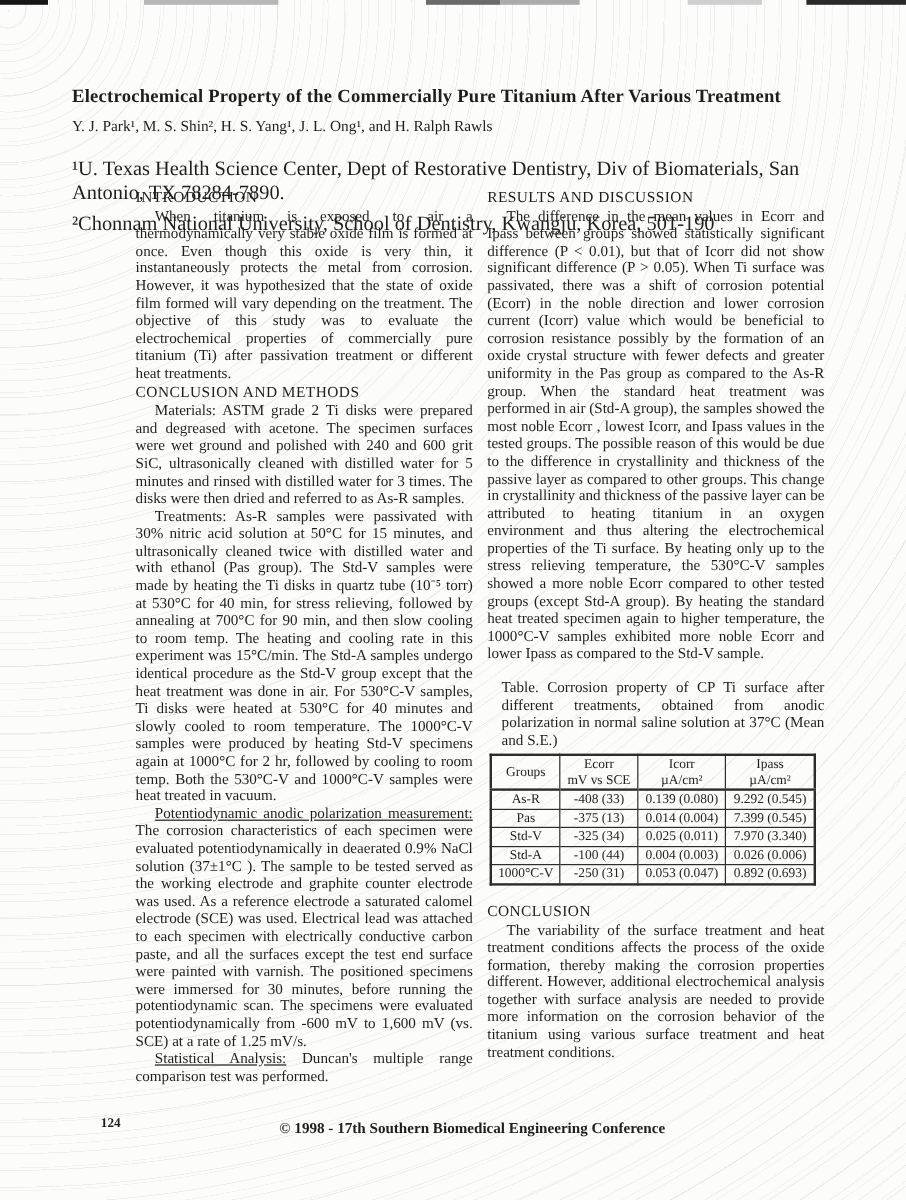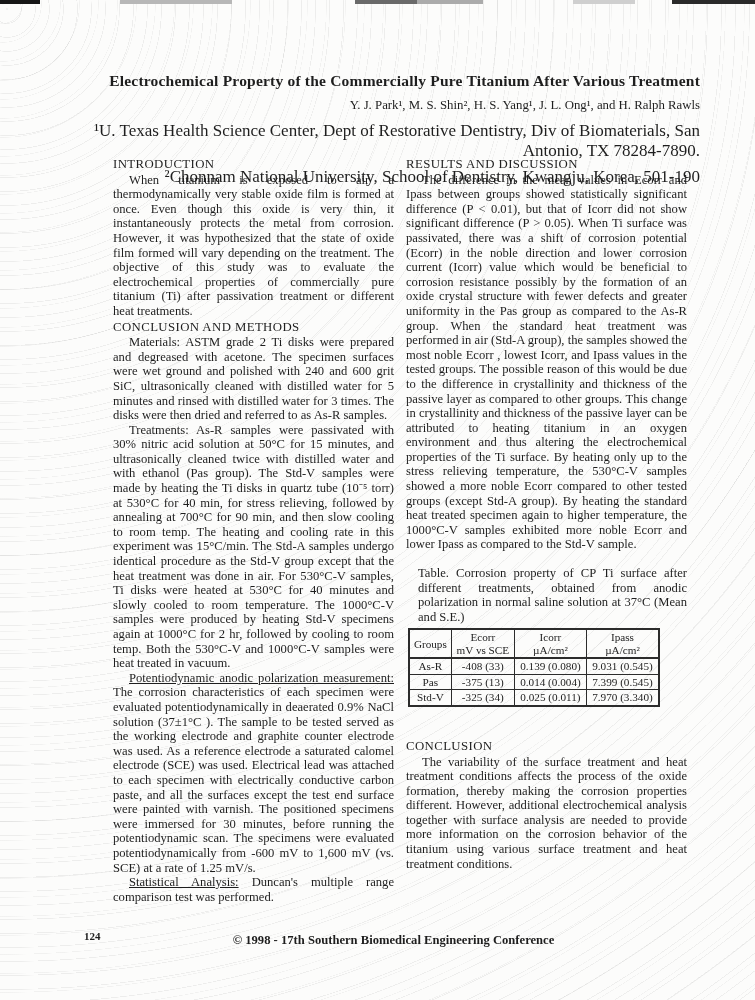--- a/index.html
+++ b/index.html
@@ -27,7 +27,7 @@
   .tb5 { left:573px; width:62px;  background:#cfcfcf; }
   .tb6 { left:672px; width:83px;  background:#2a2a2a; }
 
-  .titleblock { position:absolute; left:60px; top:72px; width:640px; text-align:right; }
+  .titleblock { position:absolute; left:60px; top:72px; width:640px; text-align:left; }
   .title   { font-size:15.5px; font-weight:bold; letter-spacing:.2px; margin:0 0 8px 0; }
   .authors { font-size:12.8px; margin:0 0 8px 0; }
   .affil   { font-size:17px; margin:0 0 6px 0; }

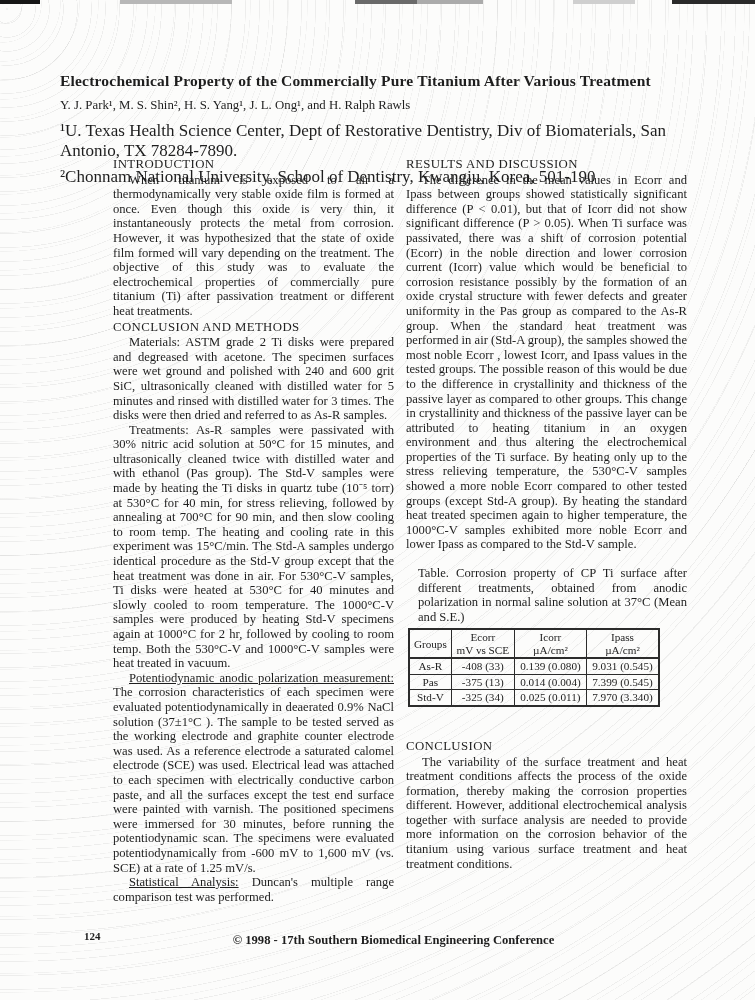--- a/index.html
+++ b/index.html
@@ -29,7 +29,7 @@
 
   .titleblock { position:absolute; left:60px; top:72px; width:640px; text-align:left; }
   .title   { font-size:15.5px; font-weight:bold; letter-spacing:.2px; margin:0 0 8px 0; }
-  .authors { font-size:12.8px; margin:0 0 8px 0; }
+  .authors { font-size:12.8px; margin:0 0 18px 0; }
   .affil   { font-size:17px; margin:0 0 6px 0; }
 
   .columns {

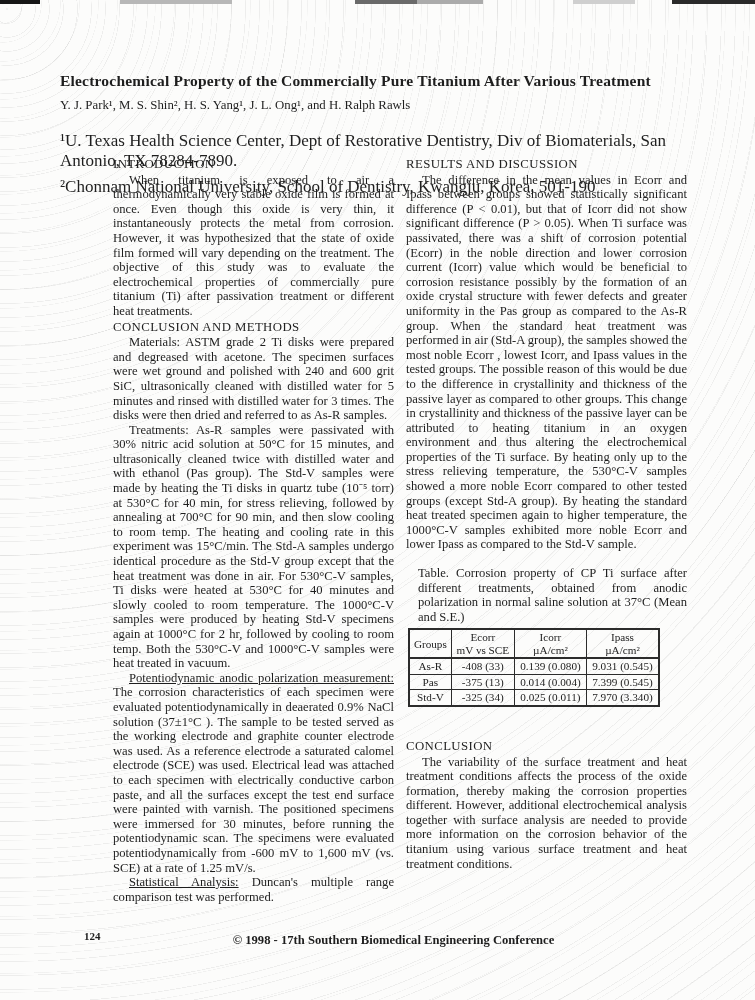--- a/index.html
+++ b/index.html
@@ -45,7 +45,7 @@
   table.data {
     border-collapse:collapse;
     margin:2px 0 0 2px;
-    width:252px;
+    width:272px;
     font-size:11.2px;
     line-height:12.5px;
     text-align:center;

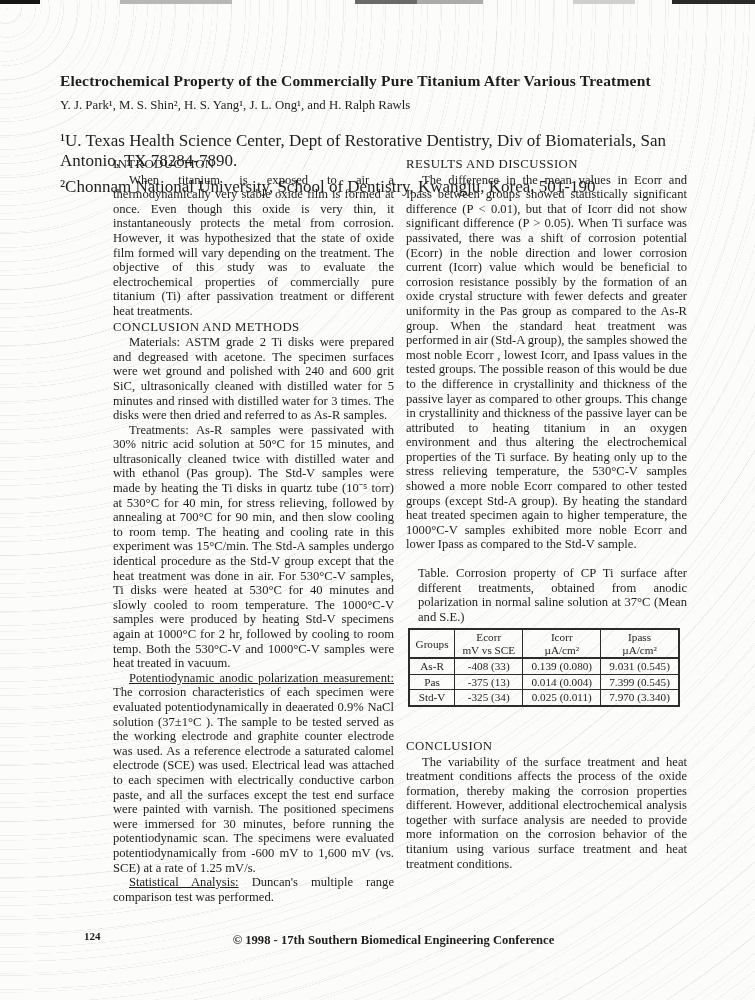--- a/index.html
+++ b/index.html
@@ -132,7 +132,7 @@
           <td>As-R</td>
           <td>-408 (33)</td>
           <td>0.139 (0.080)</td>
-          <td>9.031 (0.545)</td>
+          <td>9.292 (0.545)</td>
         </tr>
         <tr>
           <td>Pas</td>

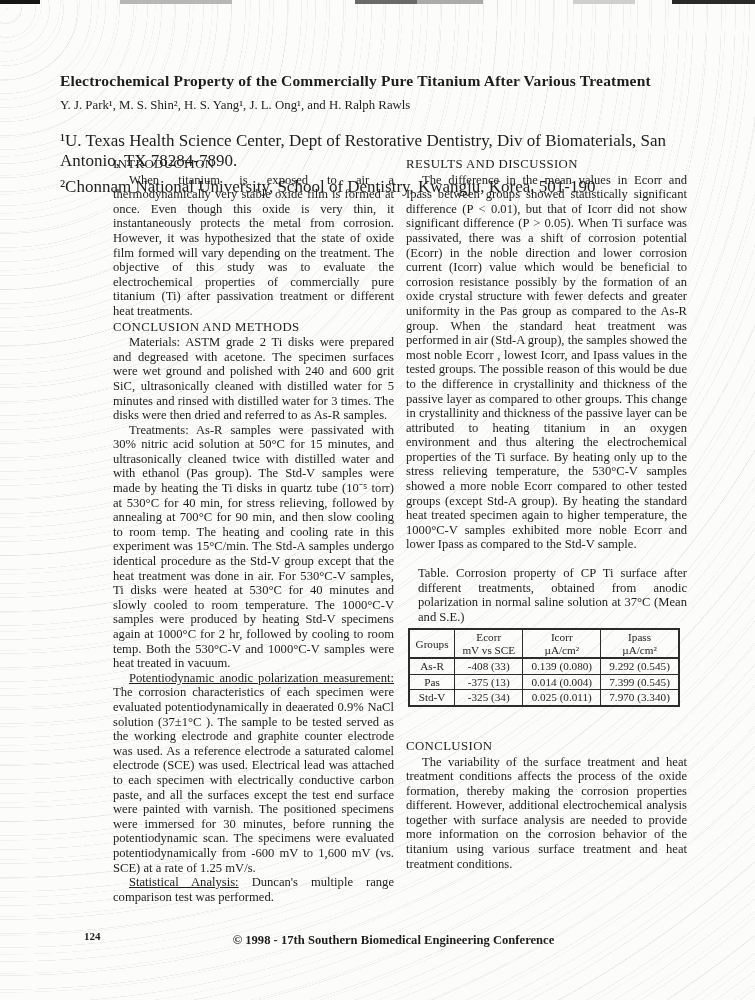--- a/index.html
+++ b/index.html
@@ -146,6 +146,12 @@
           <td>0.025 (0.011)</td>
           <td>7.970 (3.340)</td>
         </tr>
+        <tr>
+          <td>Std-A</td>
+          <td>-100 (44)</td>
+          <td>0.004 (0.003)</td>
+          <td>0.026 (0.006)</td>
+        </tr>
       </tbody>
     </table>
 

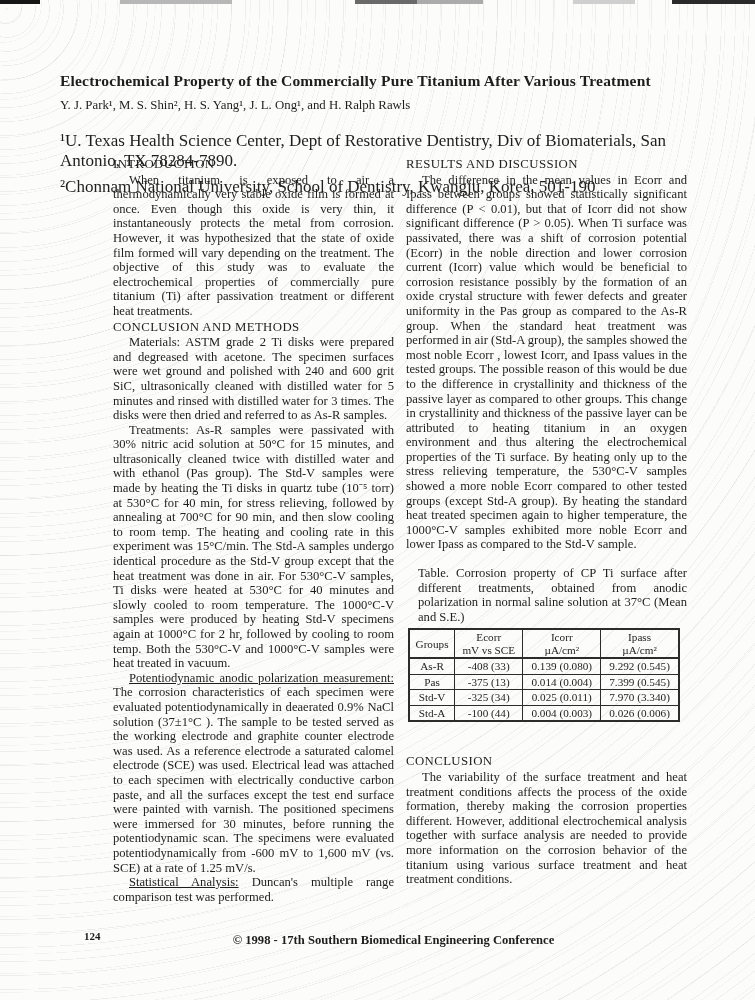--- a/index.html
+++ b/index.html
@@ -152,6 +152,12 @@
           <td>0.004 (0.003)</td>
           <td>0.026 (0.006)</td>
         </tr>
+        <tr>
+          <td>1000°C-V</td>
+          <td>-250 (31)</td>
+          <td>0.053 (0.047)</td>
+          <td>0.892 (0.693)</td>
+        </tr>
       </tbody>
     </table>
 

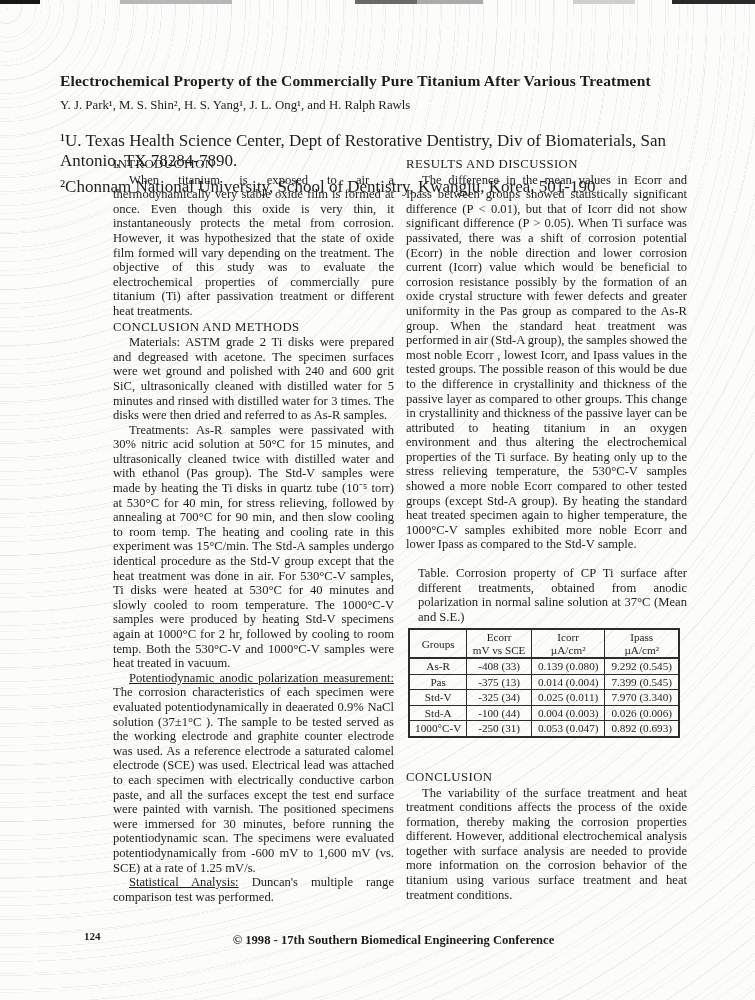--- a/index.html
+++ b/index.html
@@ -54,7 +54,7 @@
   table.data { border:2px solid #2c2c2c; }
   table.data thead th { border-bottom:2px solid #2c2c2c; font-weight:normal; vertical-align:middle; }
   table.data .hl { display:block; }
-  .concl-block { margin-top:32px; }
+  .concl-block { margin-top:14px; }
 
   .footer-pagenum {
     position:absolute; left:84px; top:930px;

